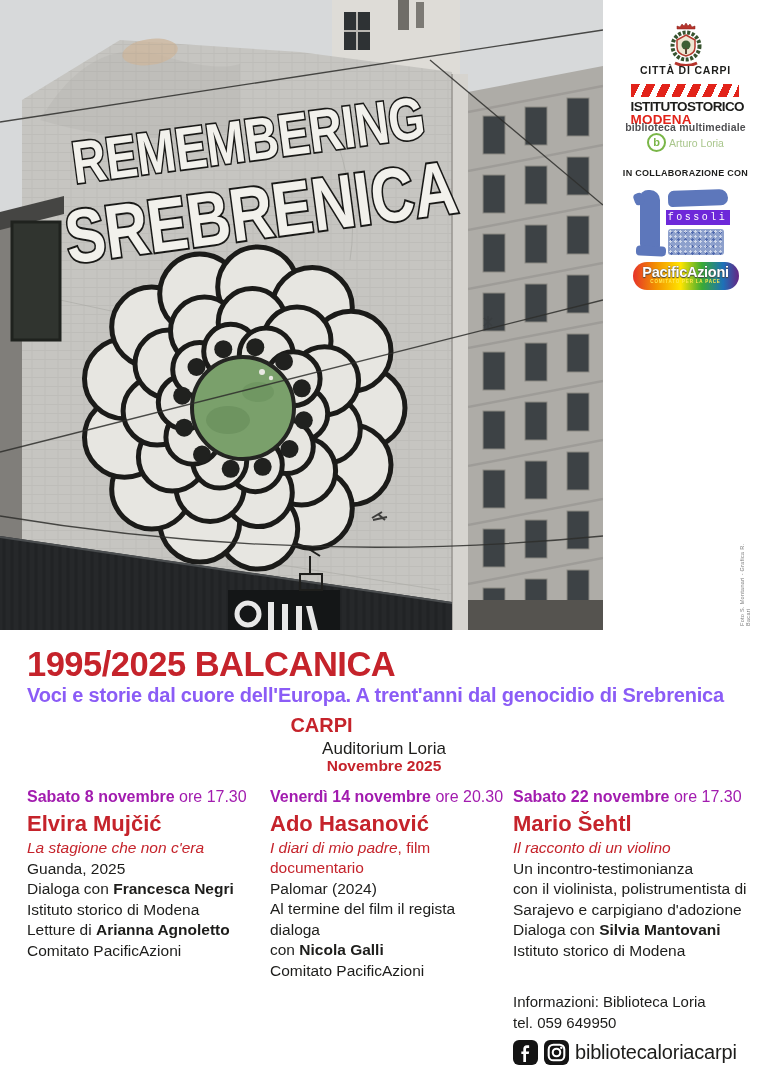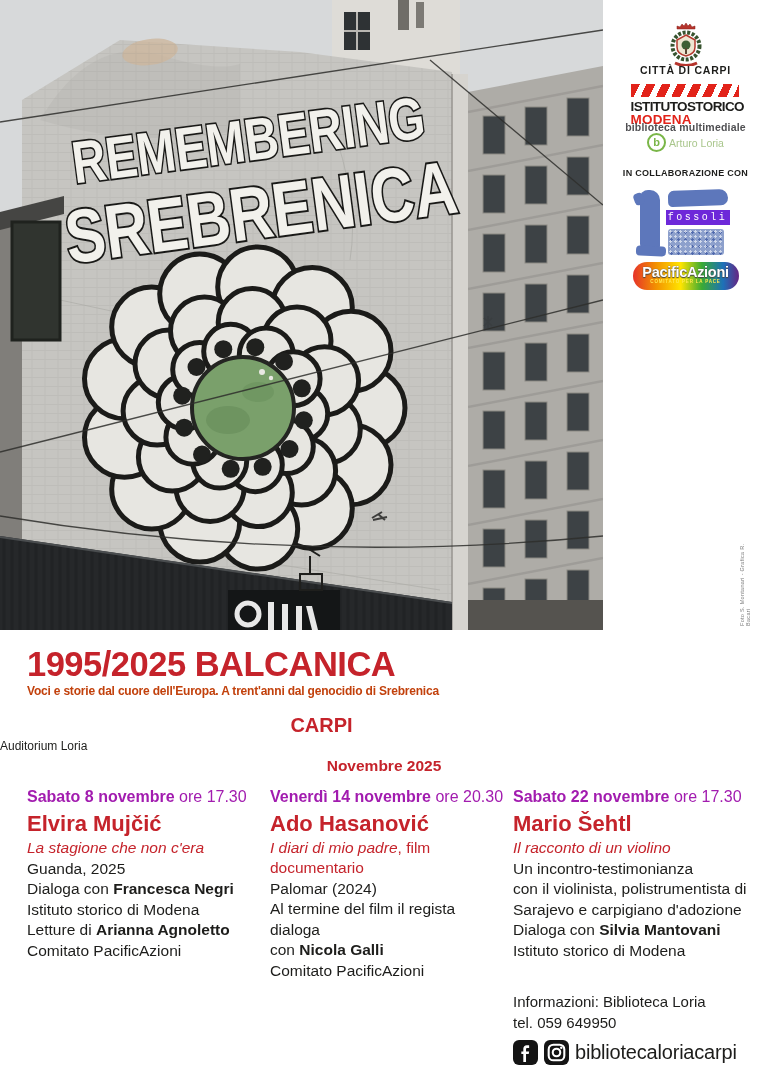--- a/index.html
+++ b/index.html
@@ -65,7 +65,7 @@
 
   
   .title{position:absolute;left:27px;top:645px;font-size:34.5px;font-weight:bold;color:#c5232b;letter-spacing:-.5px;}
-  .subtitle{position:absolute;left:27px;top:684px;font-size:12px;font-weight:bold;color:#c2410c;letter-spacing:-.2px;}
+  .subtitle{position:absolute;left:27px;top:684px;font-size:20px;font-weight:bold;color:#8b5cf6;letter-spacing:-.2px;}
   .city{position:absolute;top:714px;width:643px;text-align:center;font-size:20px;font-weight:bold;color:#c5232b;}
   .venue{position:absolute;top:739px;width:768px;font-size:12px;color:#1d1d1b;}
   .month{position:absolute;top:757px;width:768px;text-align:center;font-size:15.5px;font-weight:bold;color:#c5232b;}

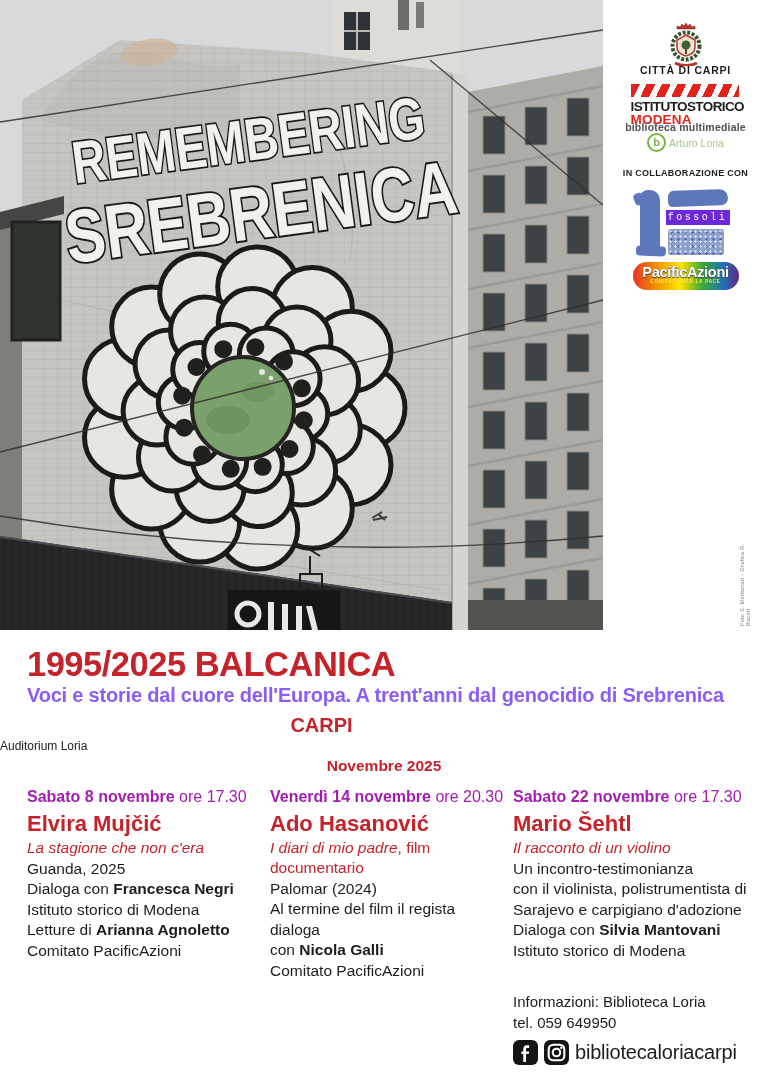--- a/index.html
+++ b/index.html
@@ -67,7 +67,7 @@
   .title{position:absolute;left:27px;top:645px;font-size:34.5px;font-weight:bold;color:#c5232b;letter-spacing:-.5px;}
   .subtitle{position:absolute;left:27px;top:684px;font-size:20px;font-weight:bold;color:#8b5cf6;letter-spacing:-.2px;}
   .city{position:absolute;top:714px;width:643px;text-align:center;font-size:20px;font-weight:bold;color:#c5232b;}
-  .venue{position:absolute;top:739px;width:768px;font-size:12px;color:#1d1d1b;}
+  .venue{position:absolute;top:739px;width:768px;text-align:center;font-size:17px;color:#1d1d1b;}
   .month{position:absolute;top:757px;width:768px;text-align:center;font-size:15.5px;font-weight:bold;color:#c5232b;}
 
   

